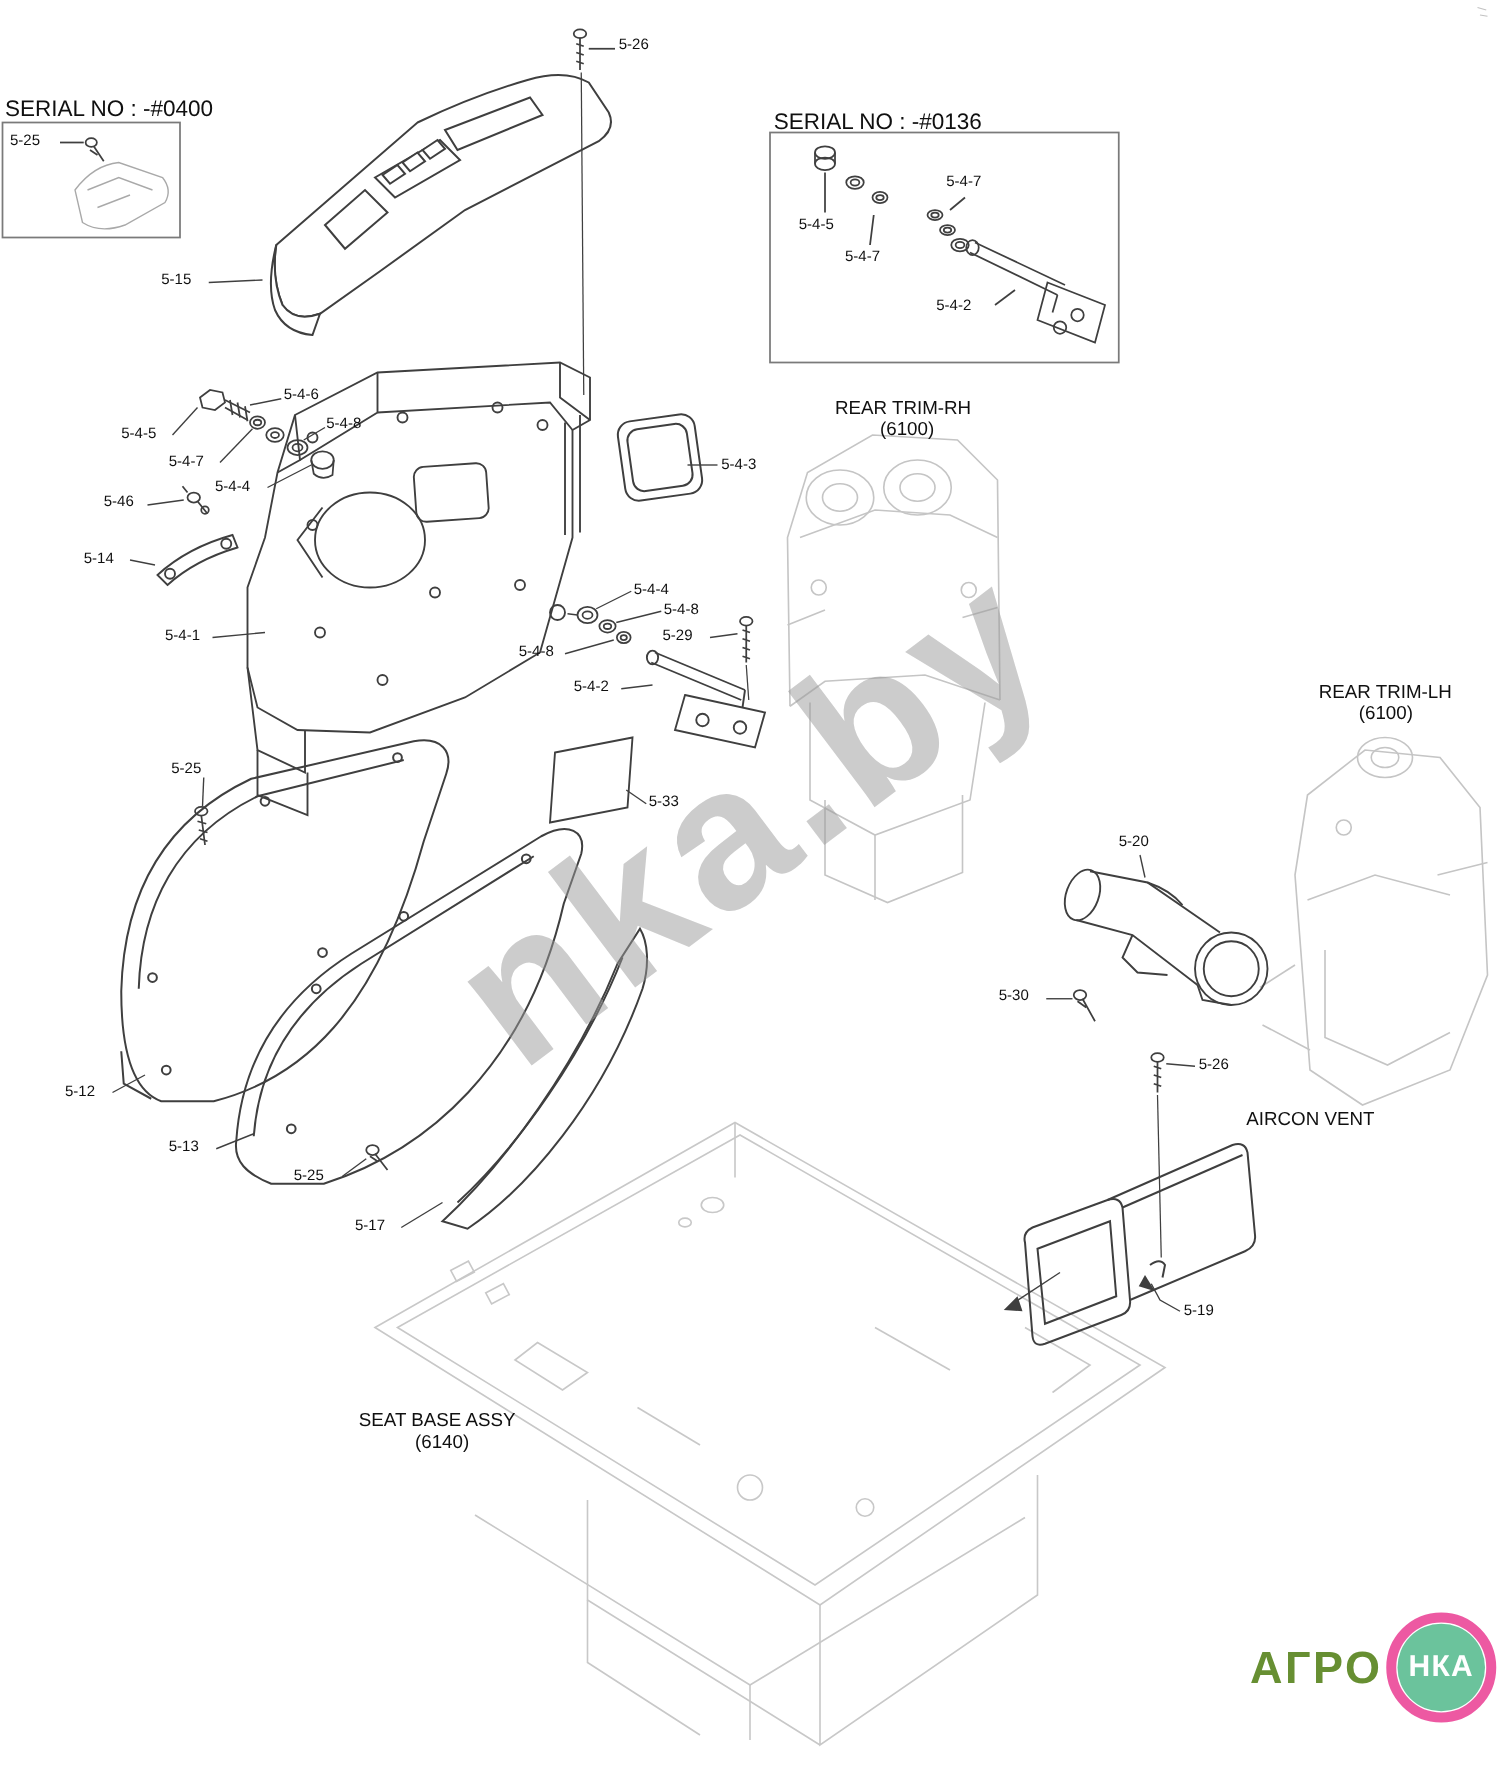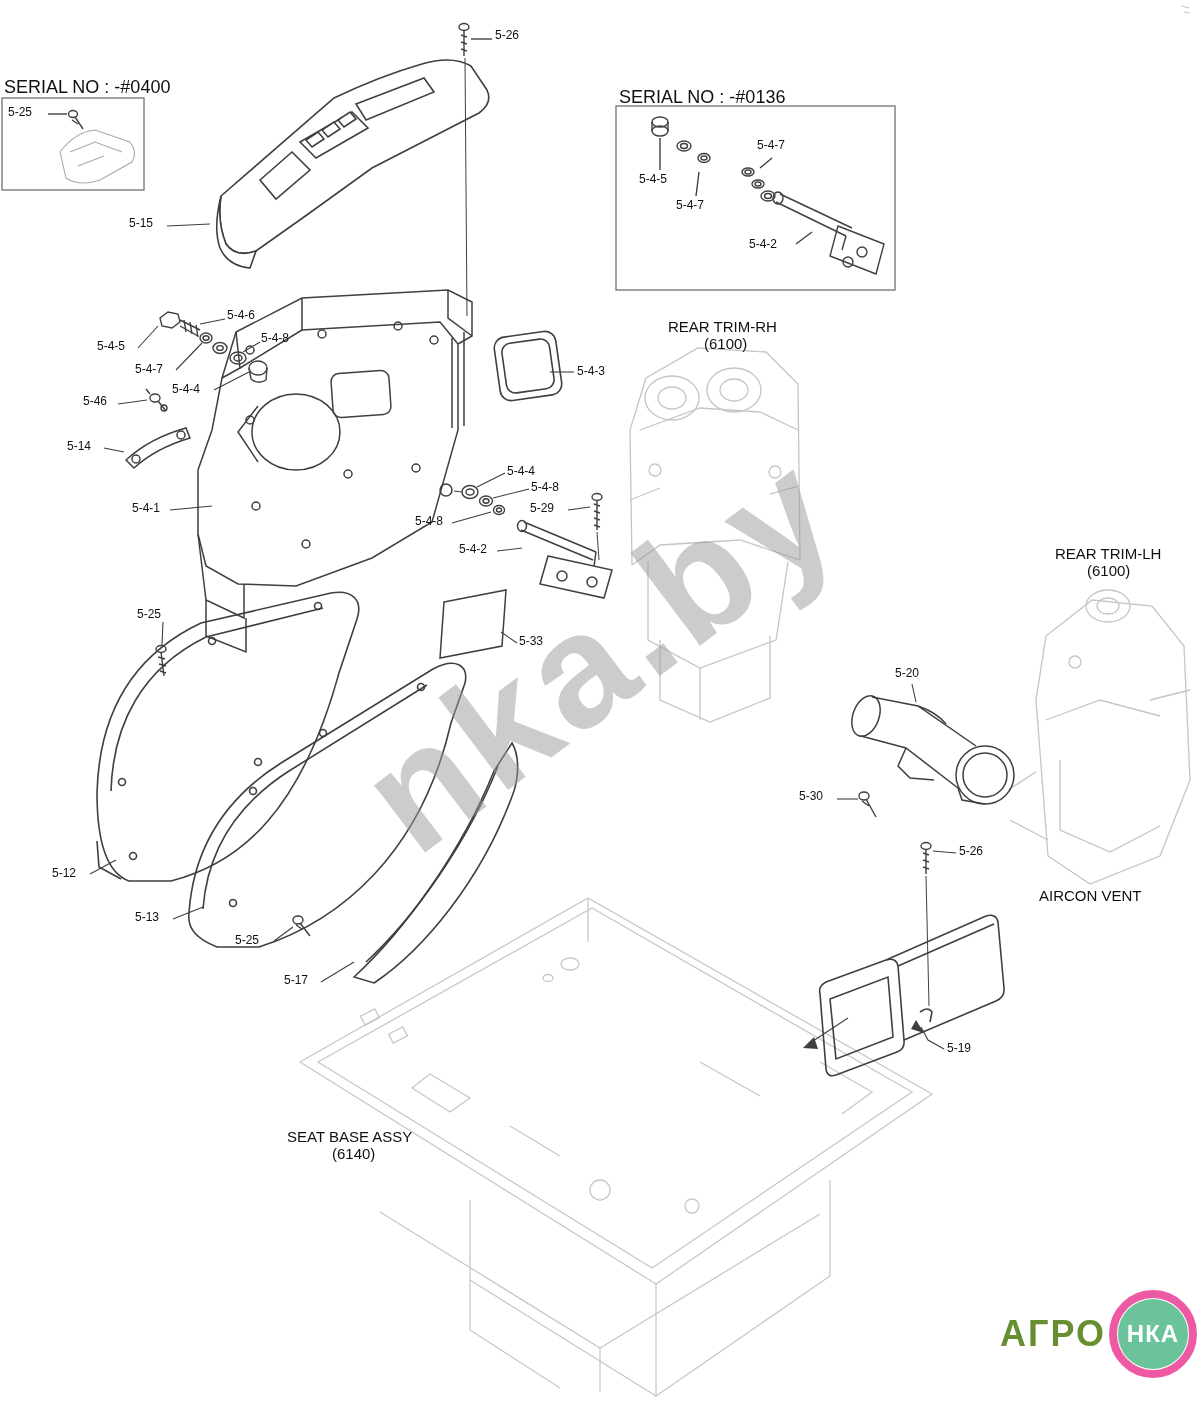--- a/index.html
+++ b/index.html
@@ -366,7 +366,7 @@
       <div class="label part" style="left: 52px; top: 867px;">5-12</div>
       <div class="label part" style="left: 959px; top: 845px;">5-26</div>
       <div class="label part" style="left: 135px; top: 911px;">5-13</div>
-      <div class="label section" style="left: 1039px; top: 888px;">AIRCON VENT</div>
+      <div class="label section" style="left: 997px; top: 888px;">AIRCON VENT</div>
       <div class="label part" style="left: 235px; top: 934px;">5-25</div>
       <div class="label part" style="left: 284px; top: 974px;">5-17</div>
       <div class="label part" style="left: 947px; top: 1042px;">5-19</div>

